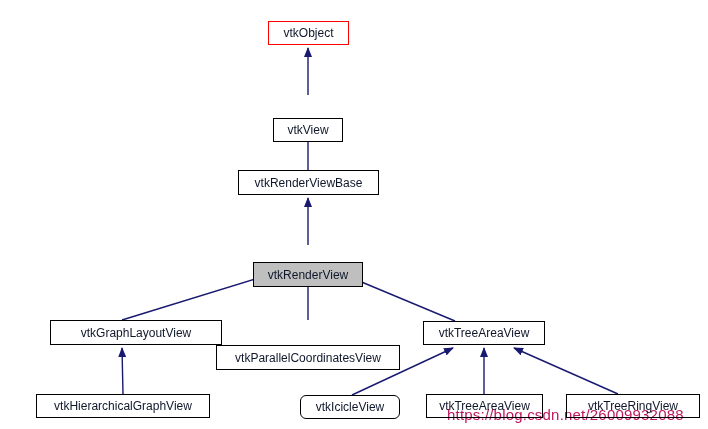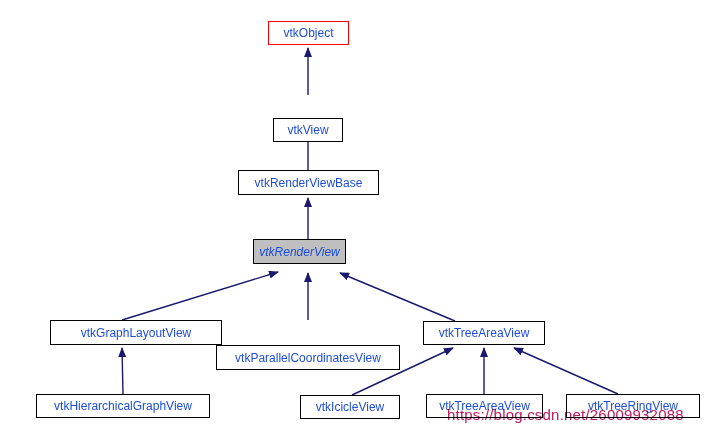--- a/index.html
+++ b/index.html
@@ -17,7 +17,7 @@
     box-sizing:border-box;
     border:1px solid #000000;
     background:#ffffff;
-    color:#1d4ed8;
+    color:#0f172a;
     font-size:12px;
     white-space:nowrap;
     z-index:2;

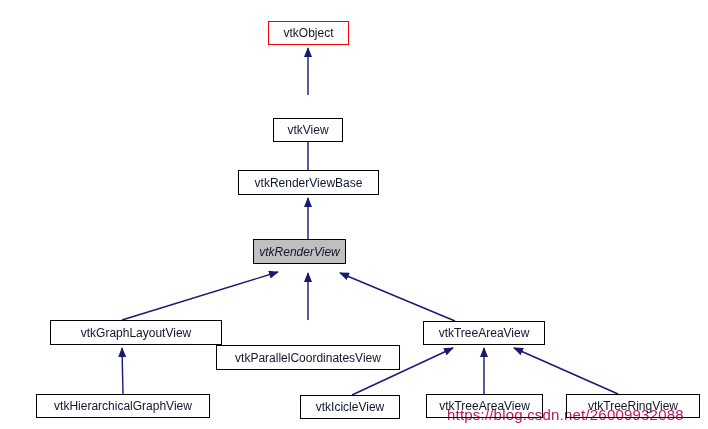--- a/index.html
+++ b/index.html
@@ -25,7 +25,7 @@
   #n-vtkObject              { left:268px; top:21px;  width:81px;  height:24px; border-color:#ff0000; }
   #n-vtkView                { left:273px; top:96px;  width:70px;  height:24px;margin-top:22px; }
   #n-vtkRenderViewBase      { left:238px; top:170px; width:141px; height:25px; }
-  #n-vtkRenderView          { left:253px; top:239px; width:93px; height:25px; background:#bfbfbf; border-width:1.5px;font-style:italic; }
+  #n-vtkRenderView          { left:253px; top:262px; width:110px; height:25px; background:#bfbfbf; border-width:1.5px; }
   #n-vtkGraphLayoutView     { left:50px;  top:320px; width:172px; height:25px; }
   #n-vtkParallelCoordinatesView { left:216px; top:320px; width:184px; height:25px;margin-top:25px; }
   #n-vtkTreeAreaView        { left:423px; top:321px; width:122px; height:24px; }

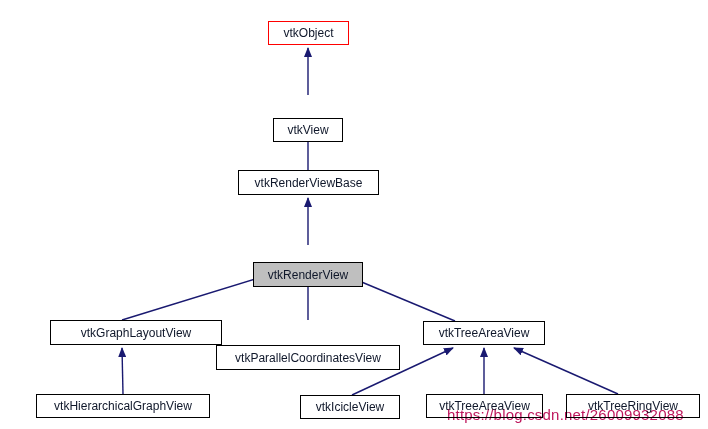--- a/index.html
+++ b/index.html
@@ -30,7 +30,7 @@
   #n-vtkParallelCoordinatesView { left:216px; top:320px; width:184px; height:25px;margin-top:25px; }
   #n-vtkTreeAreaView        { left:423px; top:321px; width:122px; height:24px; }
   #n-vtkHierarchicalGraphView { left:36px; top:394px; width:174px; height:24px; }
-  #n-vtkIcicleView          { left:300px; top:395px; width:100px; height:24px; }
+  #n-vtkIcicleView          { left:300px; top:395px; width:100px; height:24px;border-radius:6px; }
   #n-vtkTreeMapView         { left:426px; top:394px; width:117px; height:24px; }
   #n-vtkTreeRingView        { left:566px; top:394px; width:134px; height:24px; }
   .watermark {

